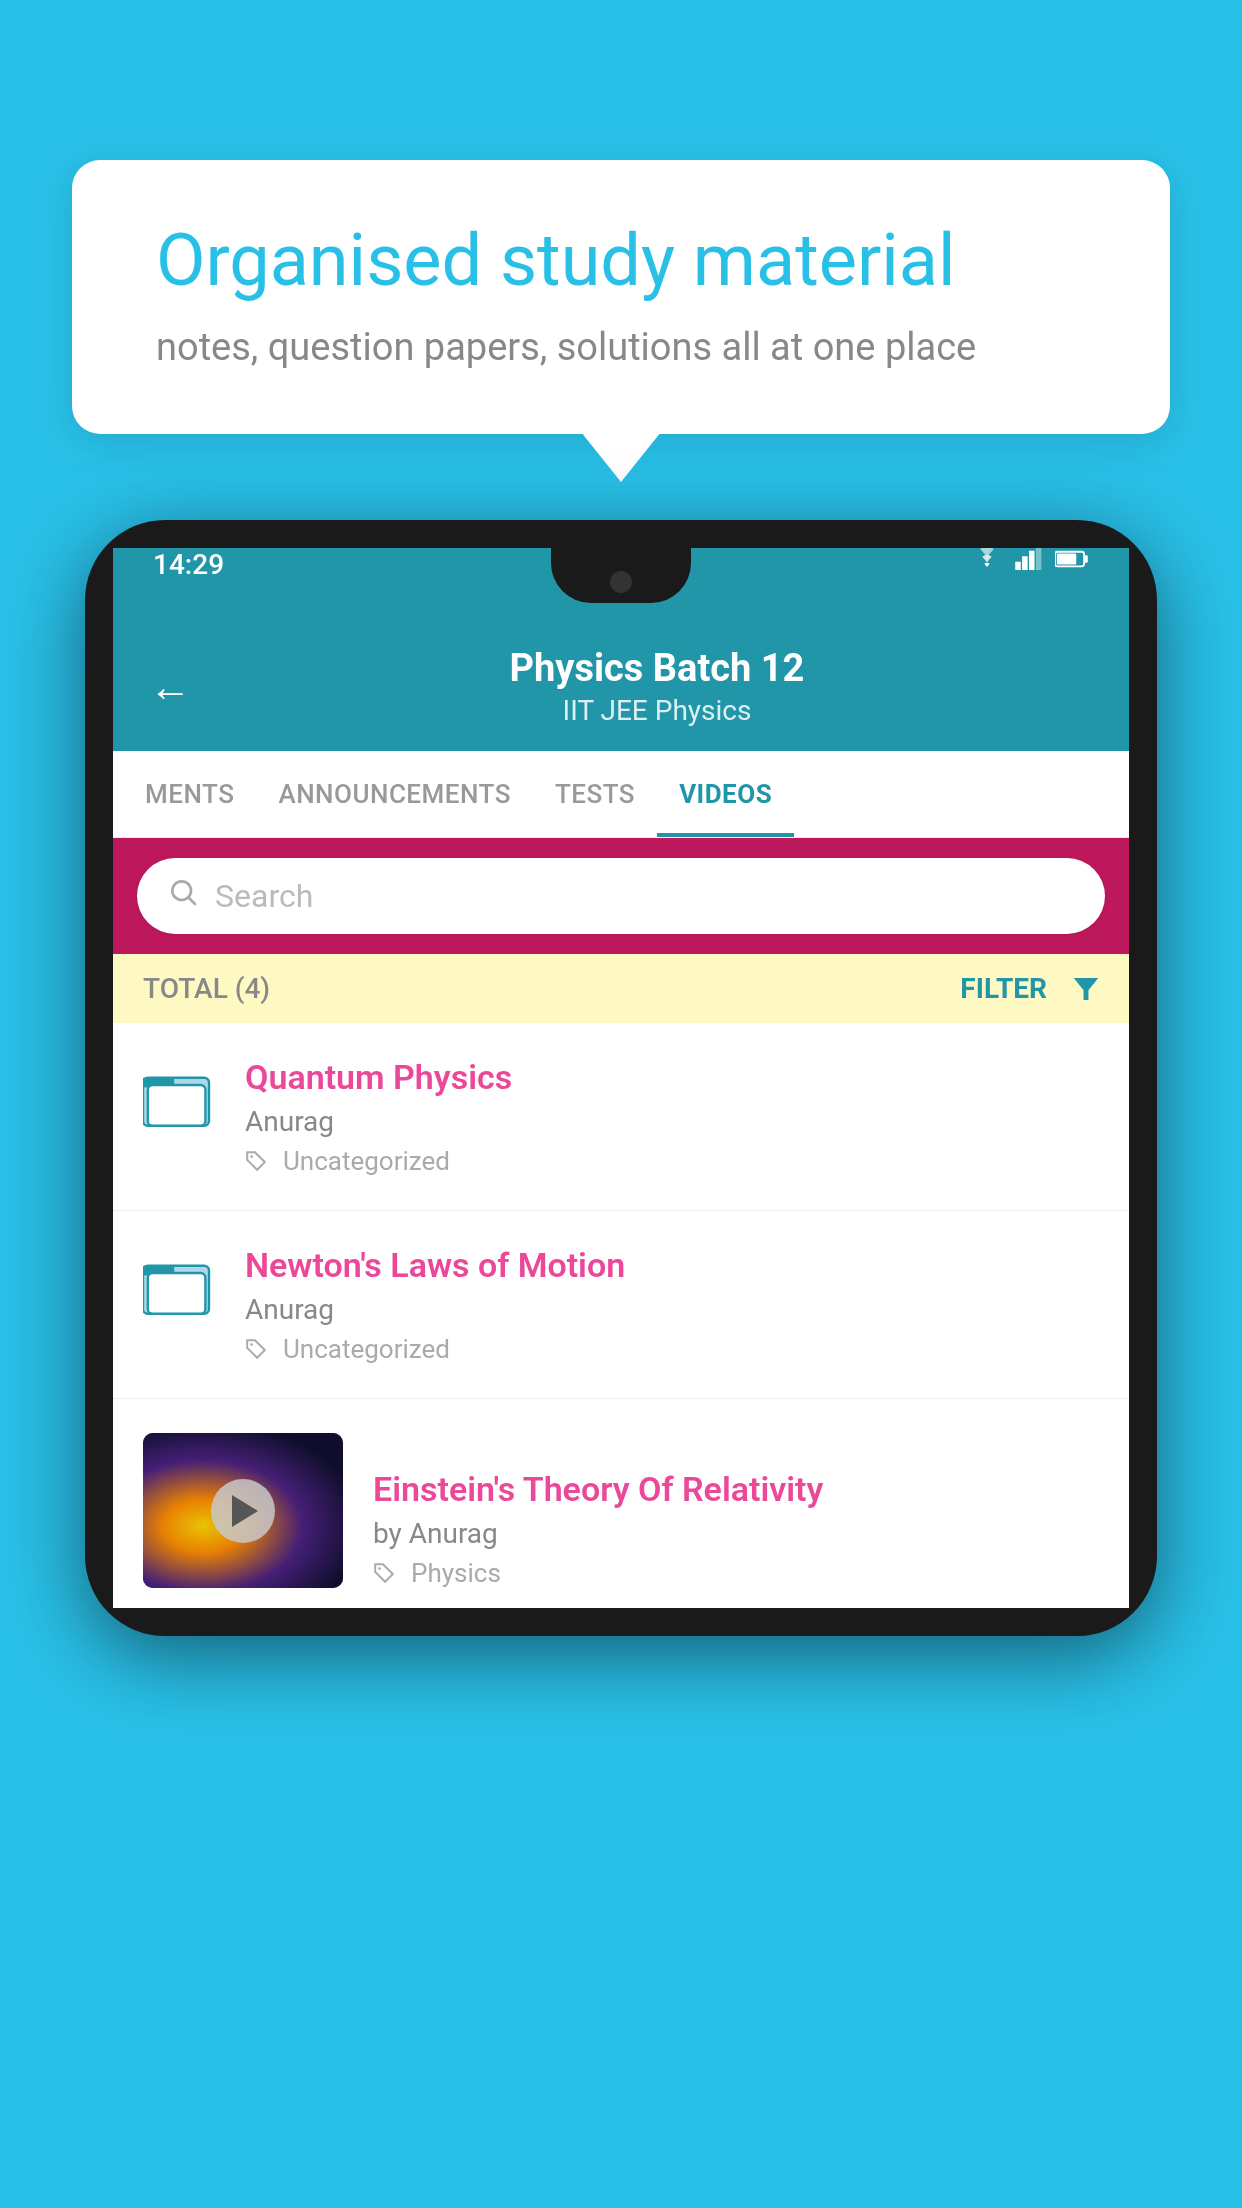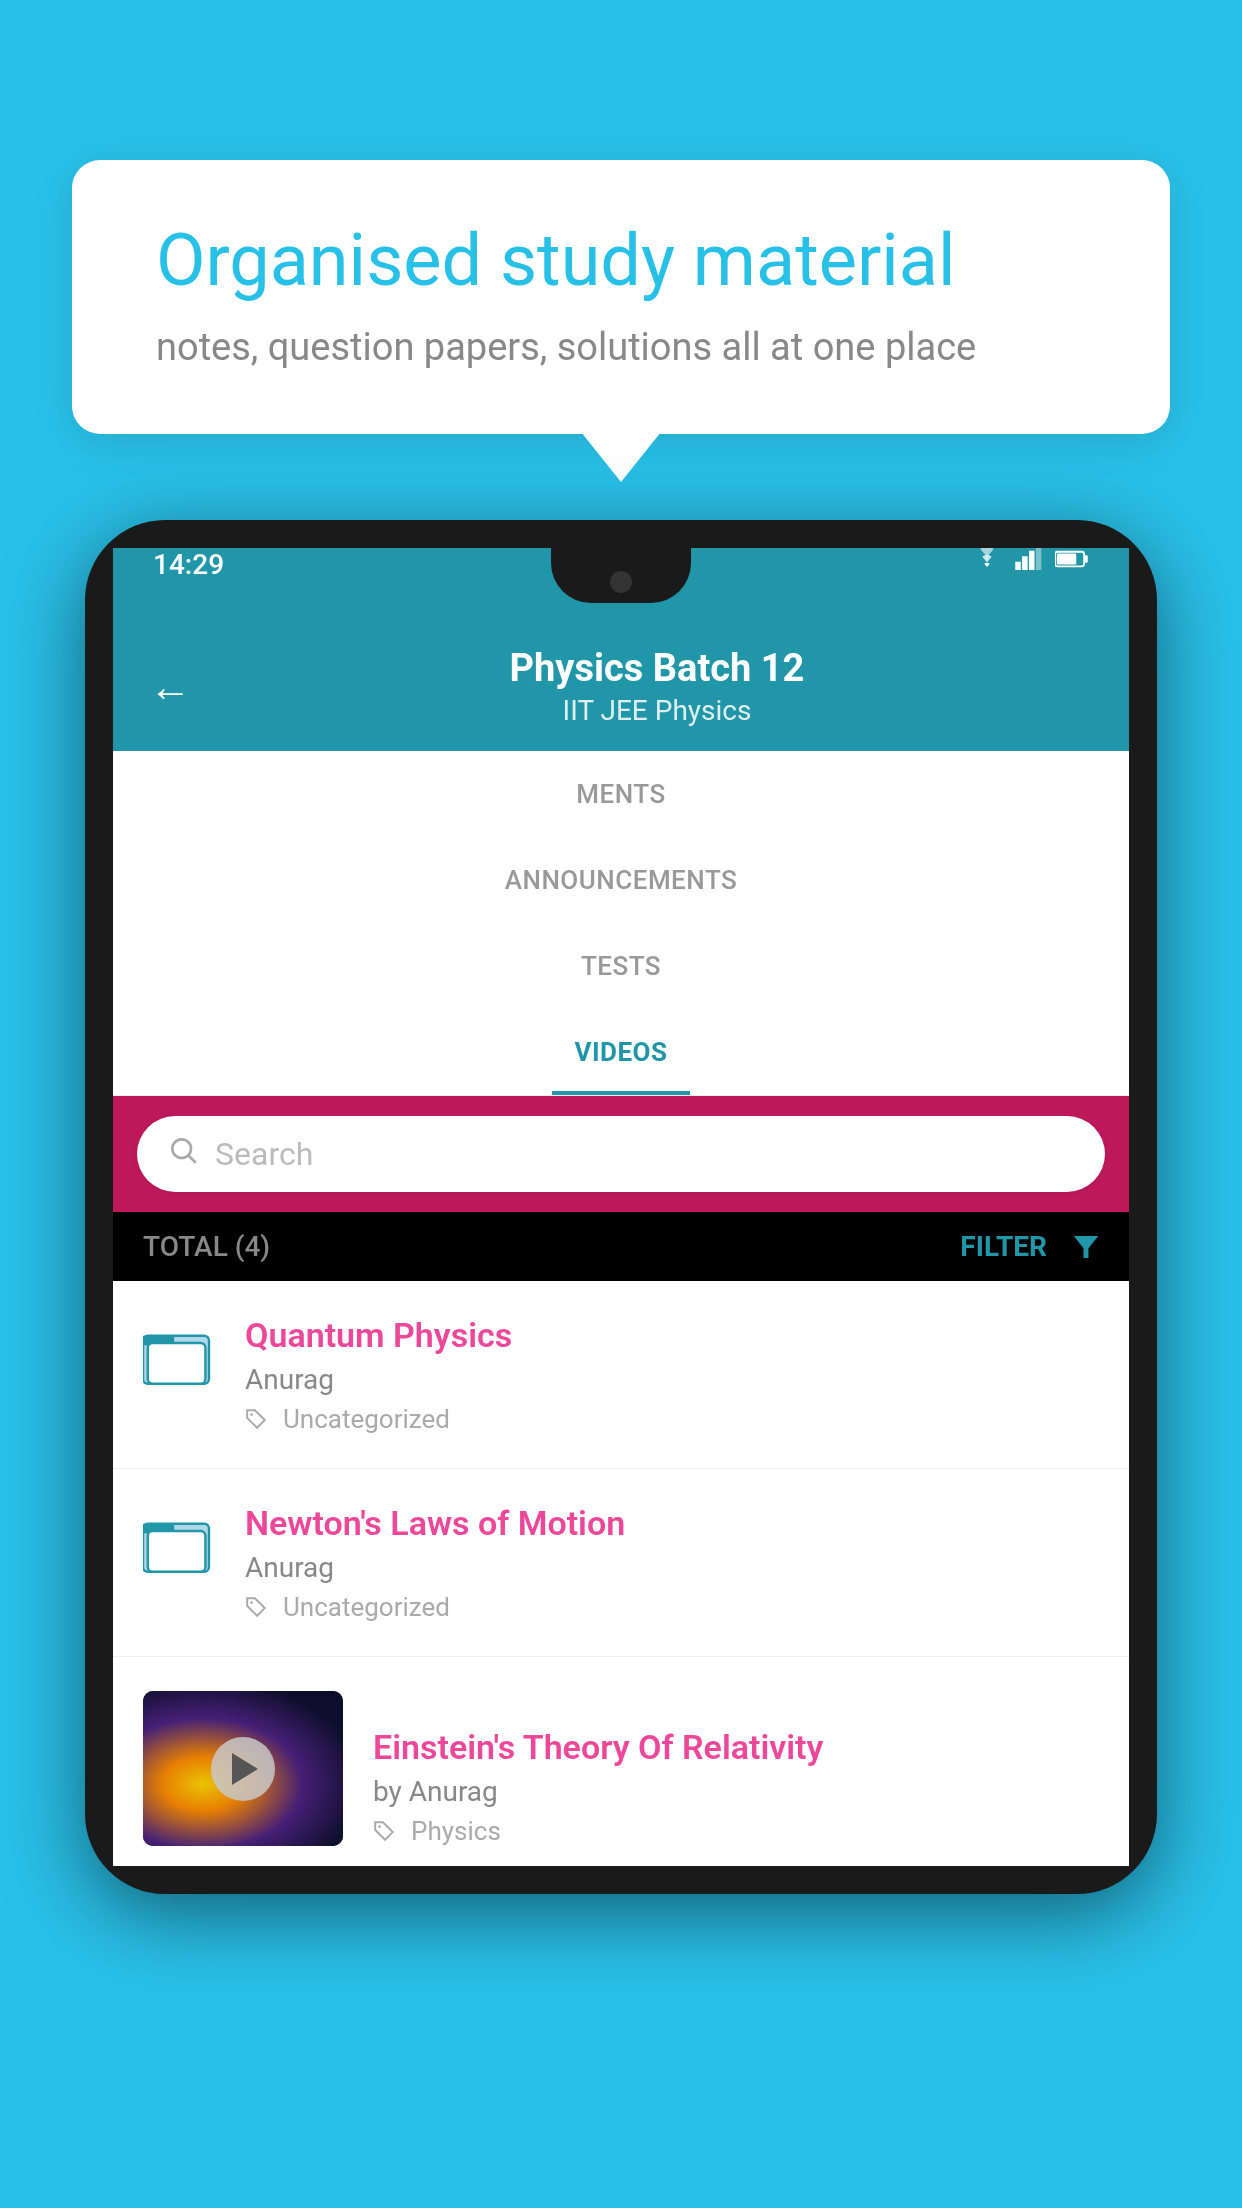--- a/index.html
+++ b/index.html
@@ -166,7 +166,6 @@
       align-items: center;
       border-bottom: 1px solid #eee;
       padding: 0 10px;
-      flex-direction: column;
     }
 
     .tab-item {

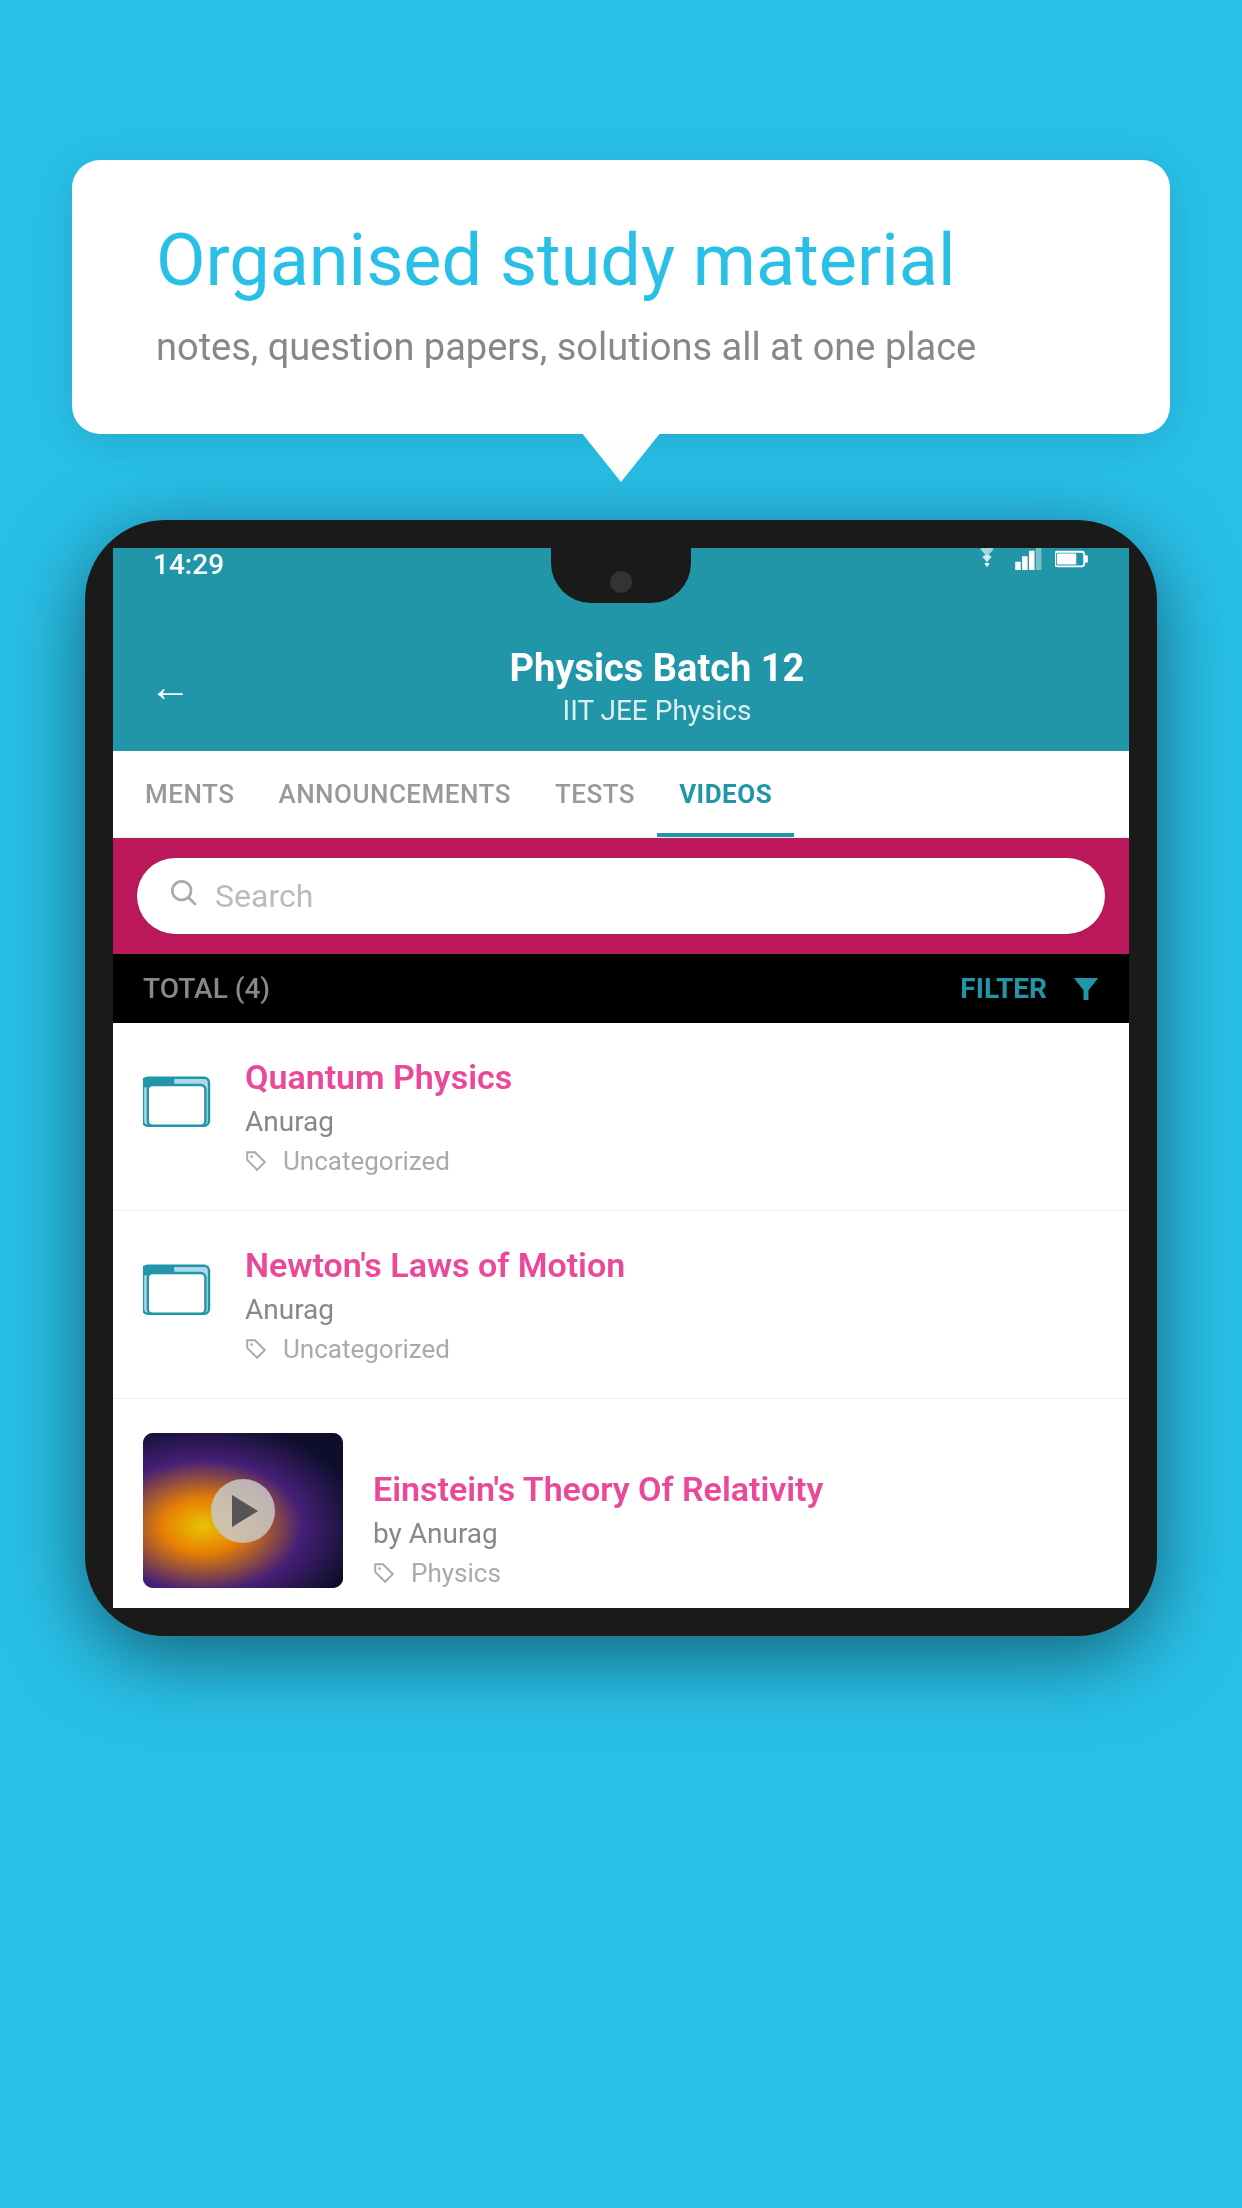--- a/index.html
+++ b/index.html
@@ -222,7 +222,7 @@
 
     
     .filter-bar {
-      background: #000000;
+      background: #fef9c3;
       padding: 18px 30px;
       display: flex;
       align-items: center;

